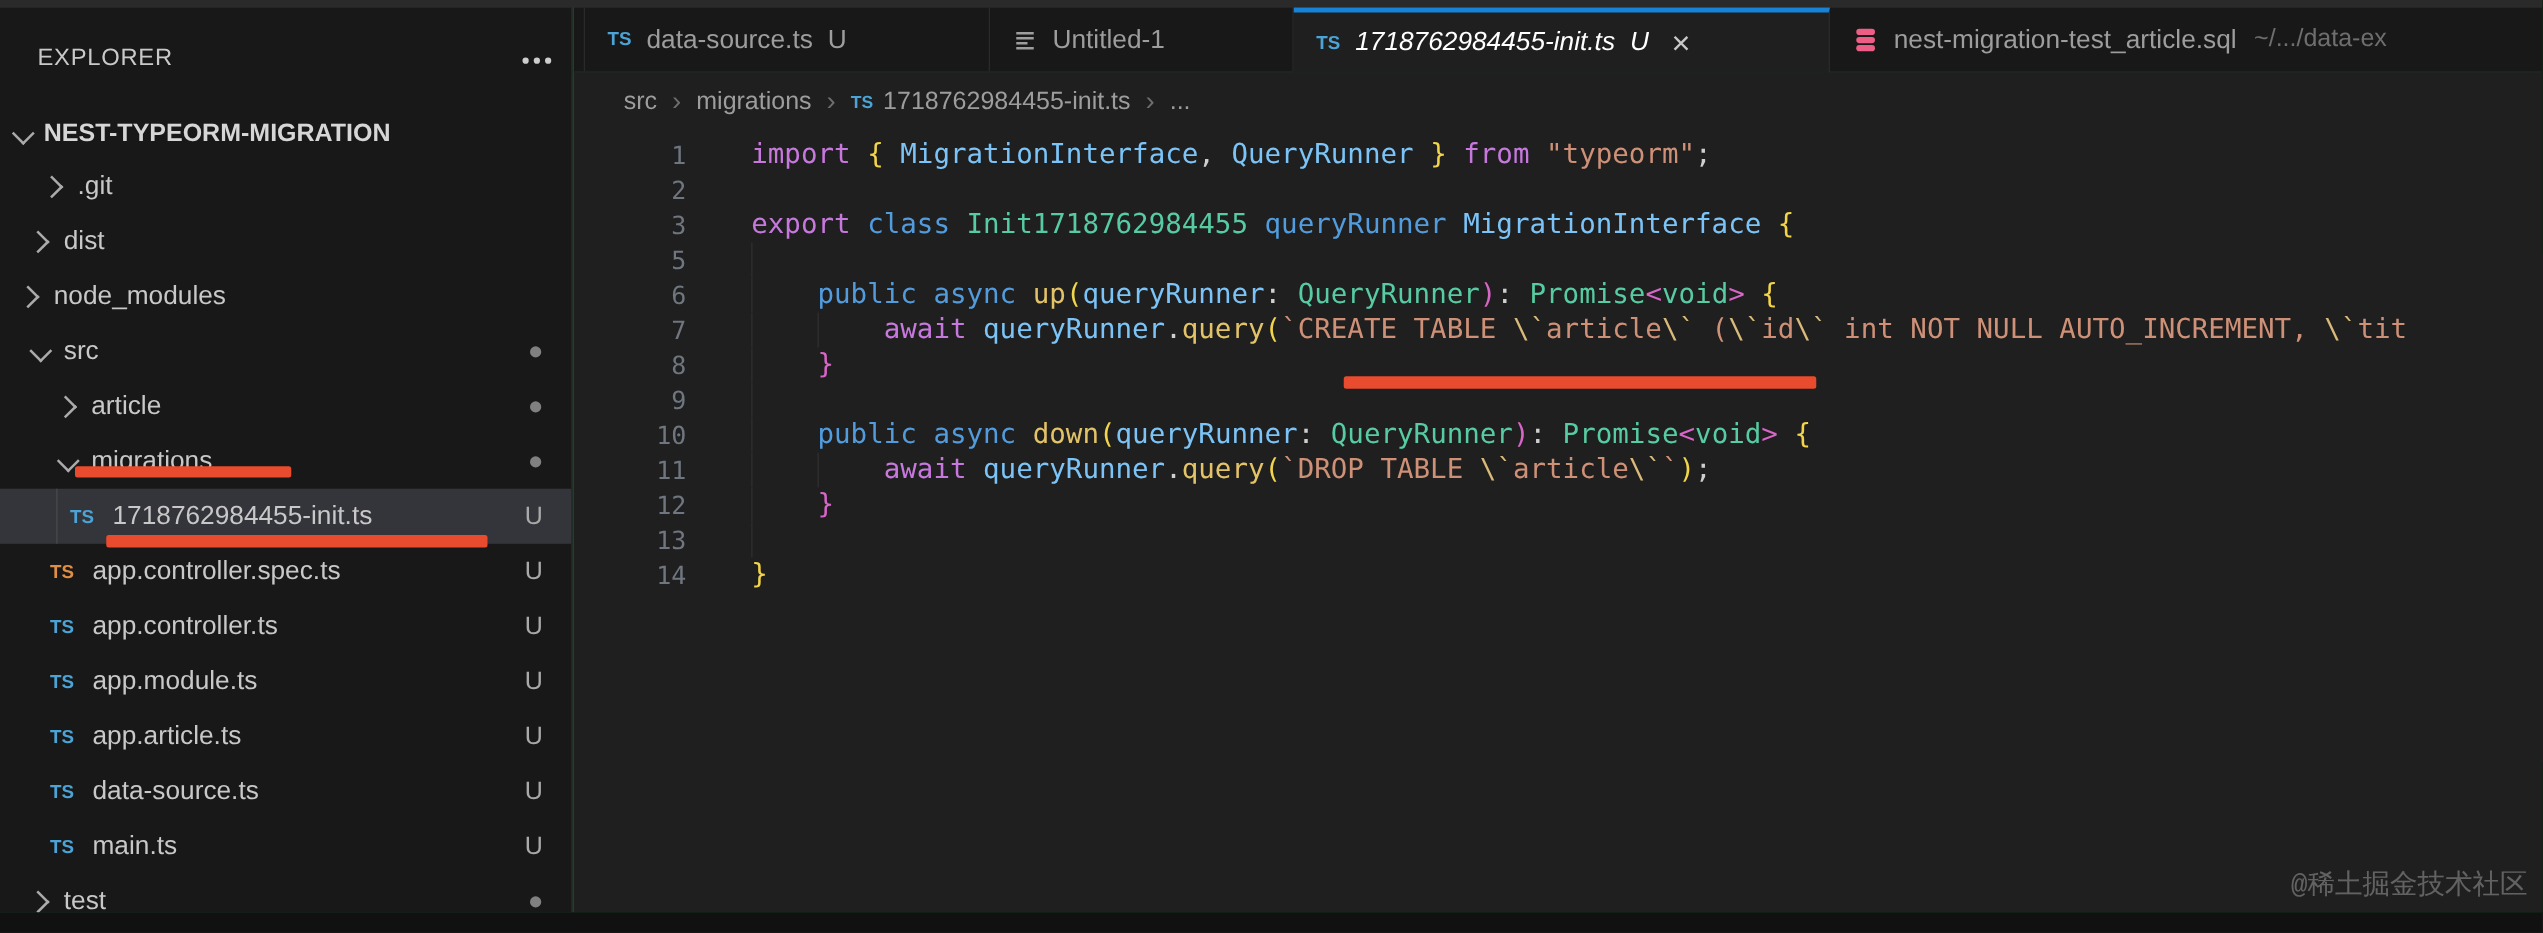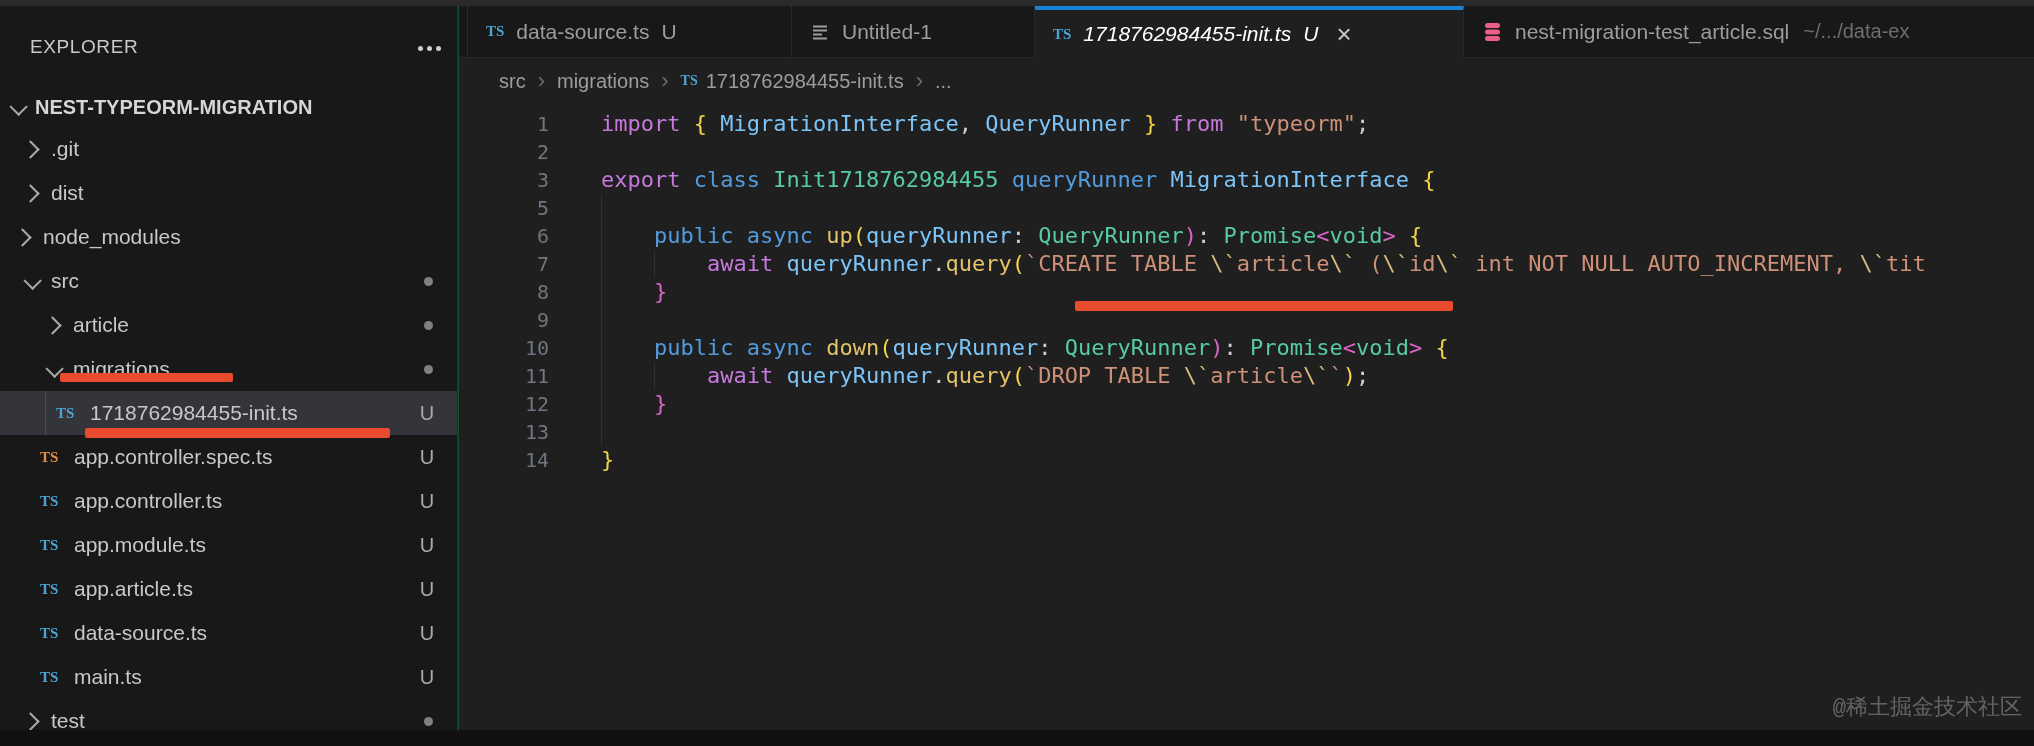--- a/index.html
+++ b/index.html
@@ -22,7 +22,7 @@
   .chev.col{transform:rotate(-45deg);}
   .chev.exp{transform:rotate(45deg) translate(1px,-2px);}
   .tree .chev{margin-right:14px;}
-  .tsicon{font-weight:700;font-size:15px;flex:none;color:#4BA3D6;font-family:Liberation Serif, serif;}
+  .tsicon{font-weight:700;font-size:15px;flex:none;color:#4BA3D6;font-family:Liberation Sans, sans-serif;}
   .tree .tsicon{width:34px;}
   .tsicon.orange{color:#DF8E45;}
   .tlabel-tree{white-space:nowrap;}

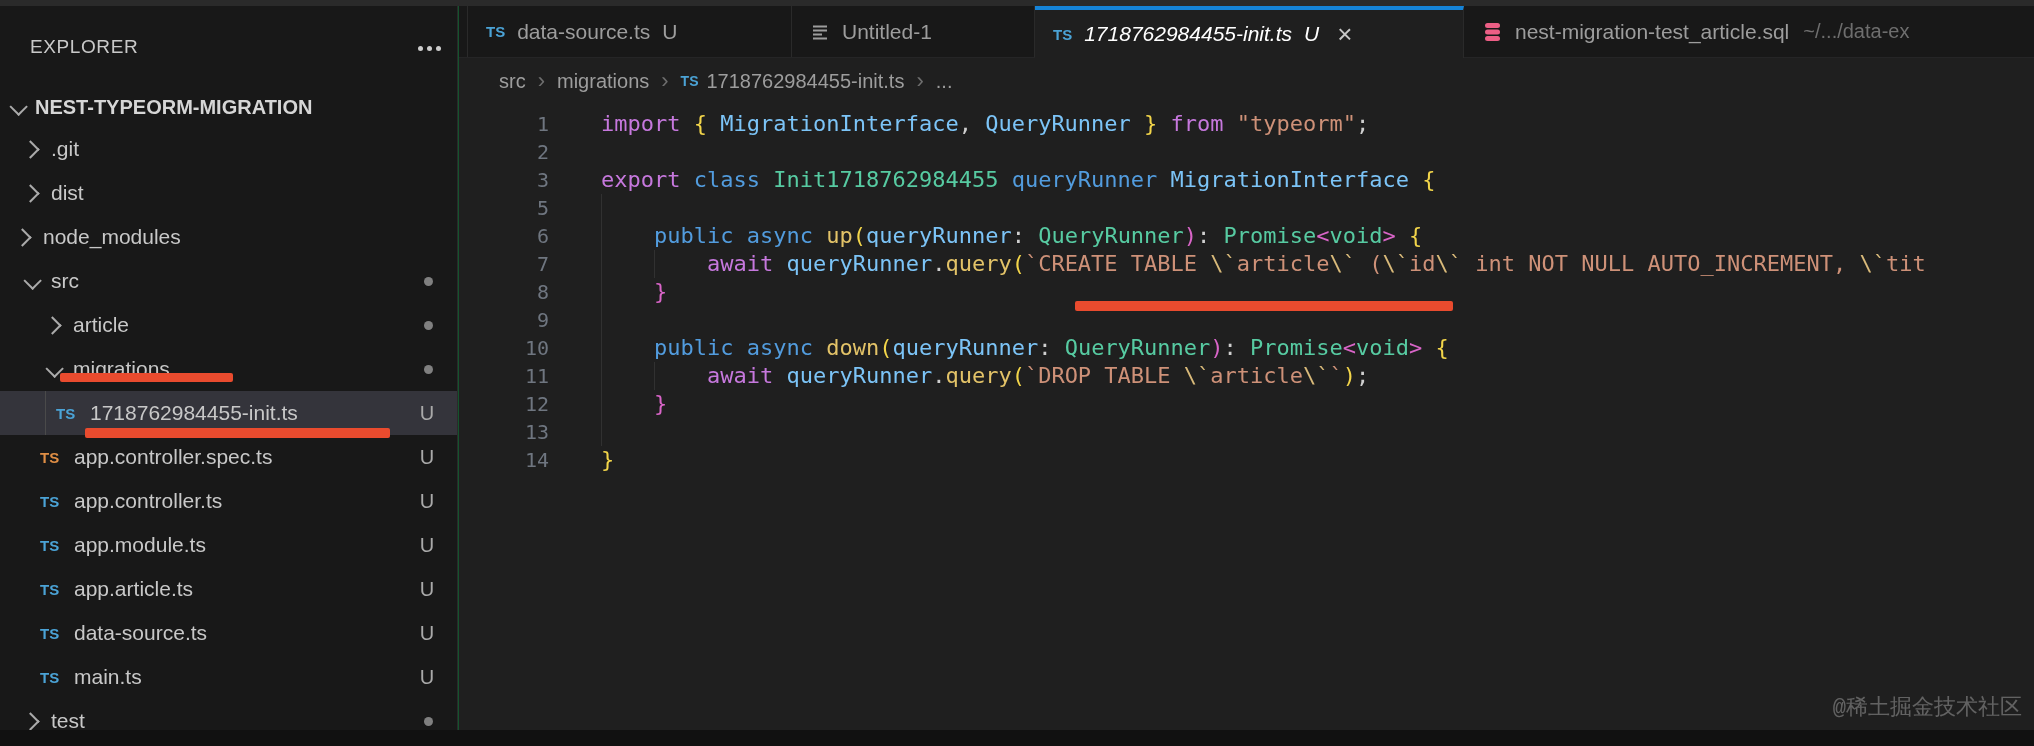--- a/index.html
+++ b/index.html
@@ -75,7 +75,7 @@
       <span class="plabel">NEST-TYPEORM-MIGRATION</span>
     </div>
     <div class="tree">
-        <div class="trow" style="padding-left: 24px;">
+        <div class="trow" style="padding-left: 35px;">
           <span class="chev col"></span>
           <span class="tlabel-tree">.git</span>
         </div>

